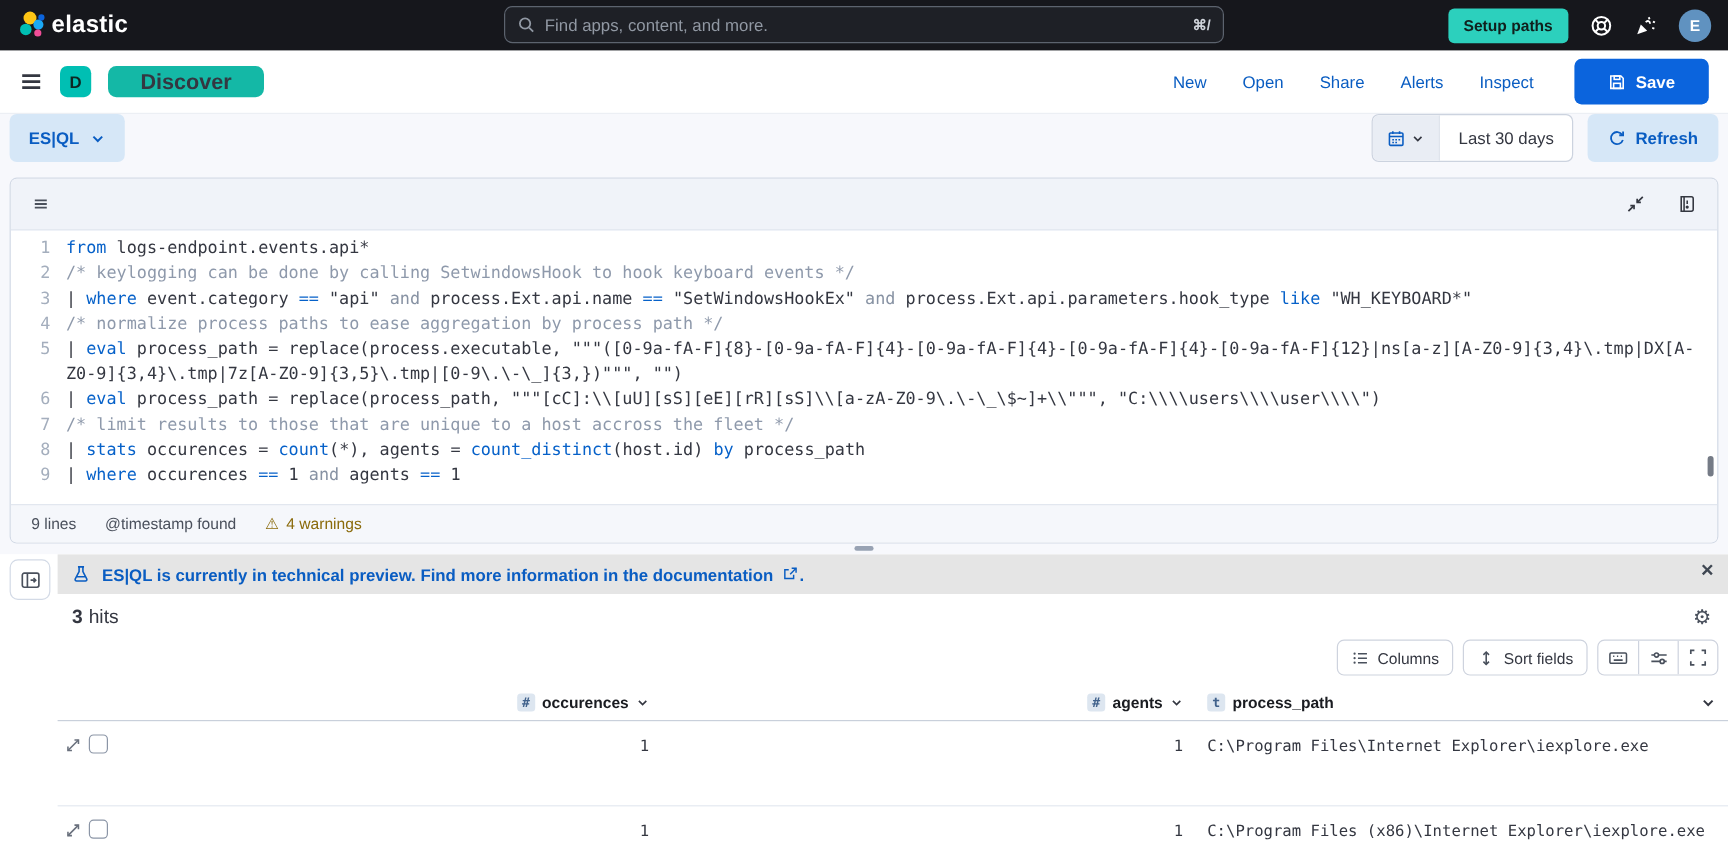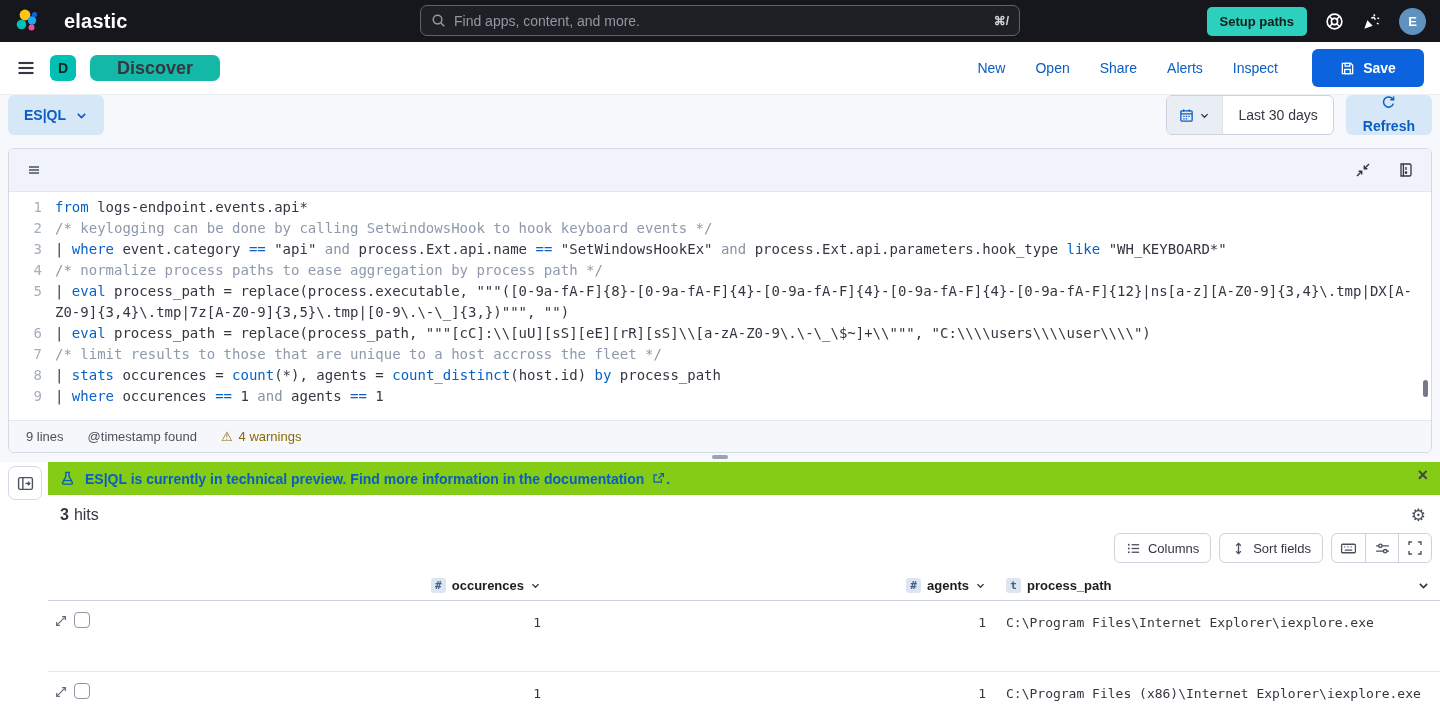--- a/index.html
+++ b/index.html
@@ -10,7 +10,7 @@
   
   .topbar { position:relative; height:42px; background:#16171c; display:flex;
     align-items:center; padding:0 14px; }
-  .brand { display:flex; align-items:center; gap:24px; }
+  .brand { display:flex; align-items:center; gap:3px; }
   .brand-name { color:#fff; font-size:20px; font-weight:600; letter-spacing:.2px; }
   .topsearch { position:absolute; left:50%; transform:translateX(-50%); top:5px;
     width:600px; height:31px; background:#1e2026; border:1px solid #5c636e;

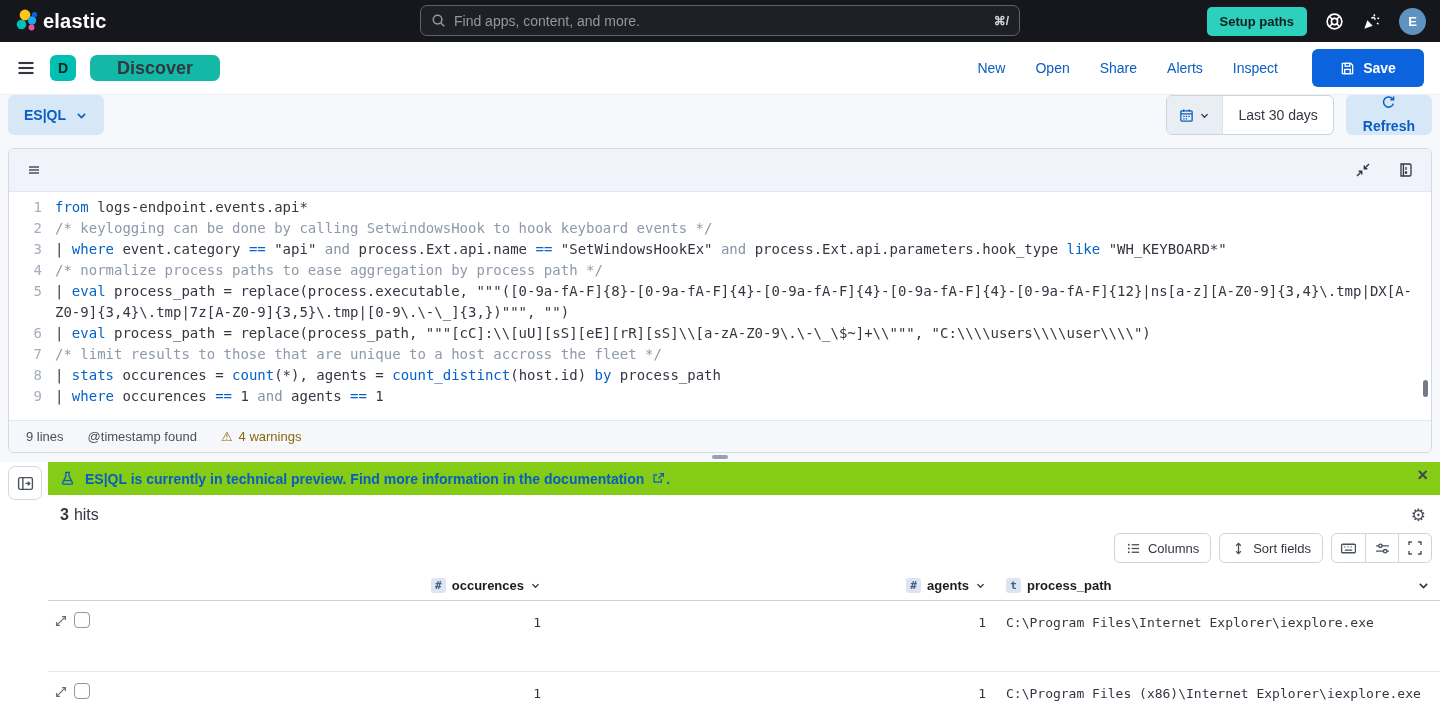--- a/index.html
+++ b/index.html
@@ -58,7 +58,7 @@
     color:#343741; cursor:pointer; }
   .refresh-btn { height:40px; padding:0 17px; background:#d6e7f7; color:#0a5dc2;
     border:none; border-radius:6px; font-size:14px; font-weight:600; display:flex;
-    align-items:center; gap:8px; cursor:pointer; font-family:"Liberation Sans",sans-serif;flex-direction:column; }
+    align-items:center; gap:8px; cursor:pointer; font-family:"Liberation Sans",sans-serif; }
 
   
   .editor-panel { margin:0 8px; background:#fff; border:1px solid #d3dae6;

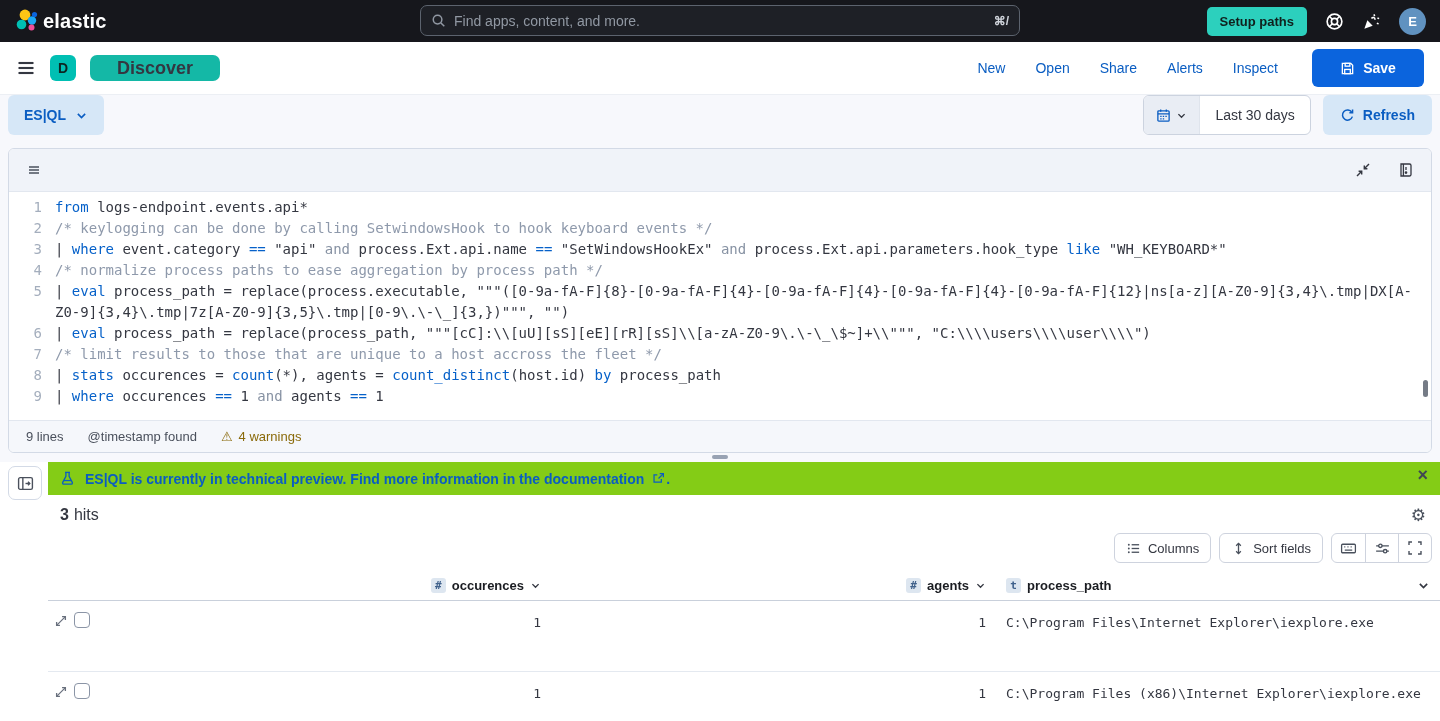--- a/index.html
+++ b/index.html
@@ -98,7 +98,7 @@
   .rail-btn { position:absolute; left:8px; top:4px; width:34px; height:34px;
     background:#fff; border:1px solid #d3dae6; border-radius:7px; display:flex;
     align-items:center; justify-content:center; color:#4a505c; cursor:pointer; }
-  .banner { margin-left:48px; height:33px; background:#84cc16; display:flex;
+  .banner { margin-left:48px; height:33px; background:#e5e5e5; display:flex;
     align-items:center; padding:0 44px 0 12px; gap:10px; color:#0a5dc2; font-size:14px;
     font-weight:600; position:relative; }
   .banner-close { position:absolute; right:12px; top:4px; font-size:18px; color:#3f4752;

